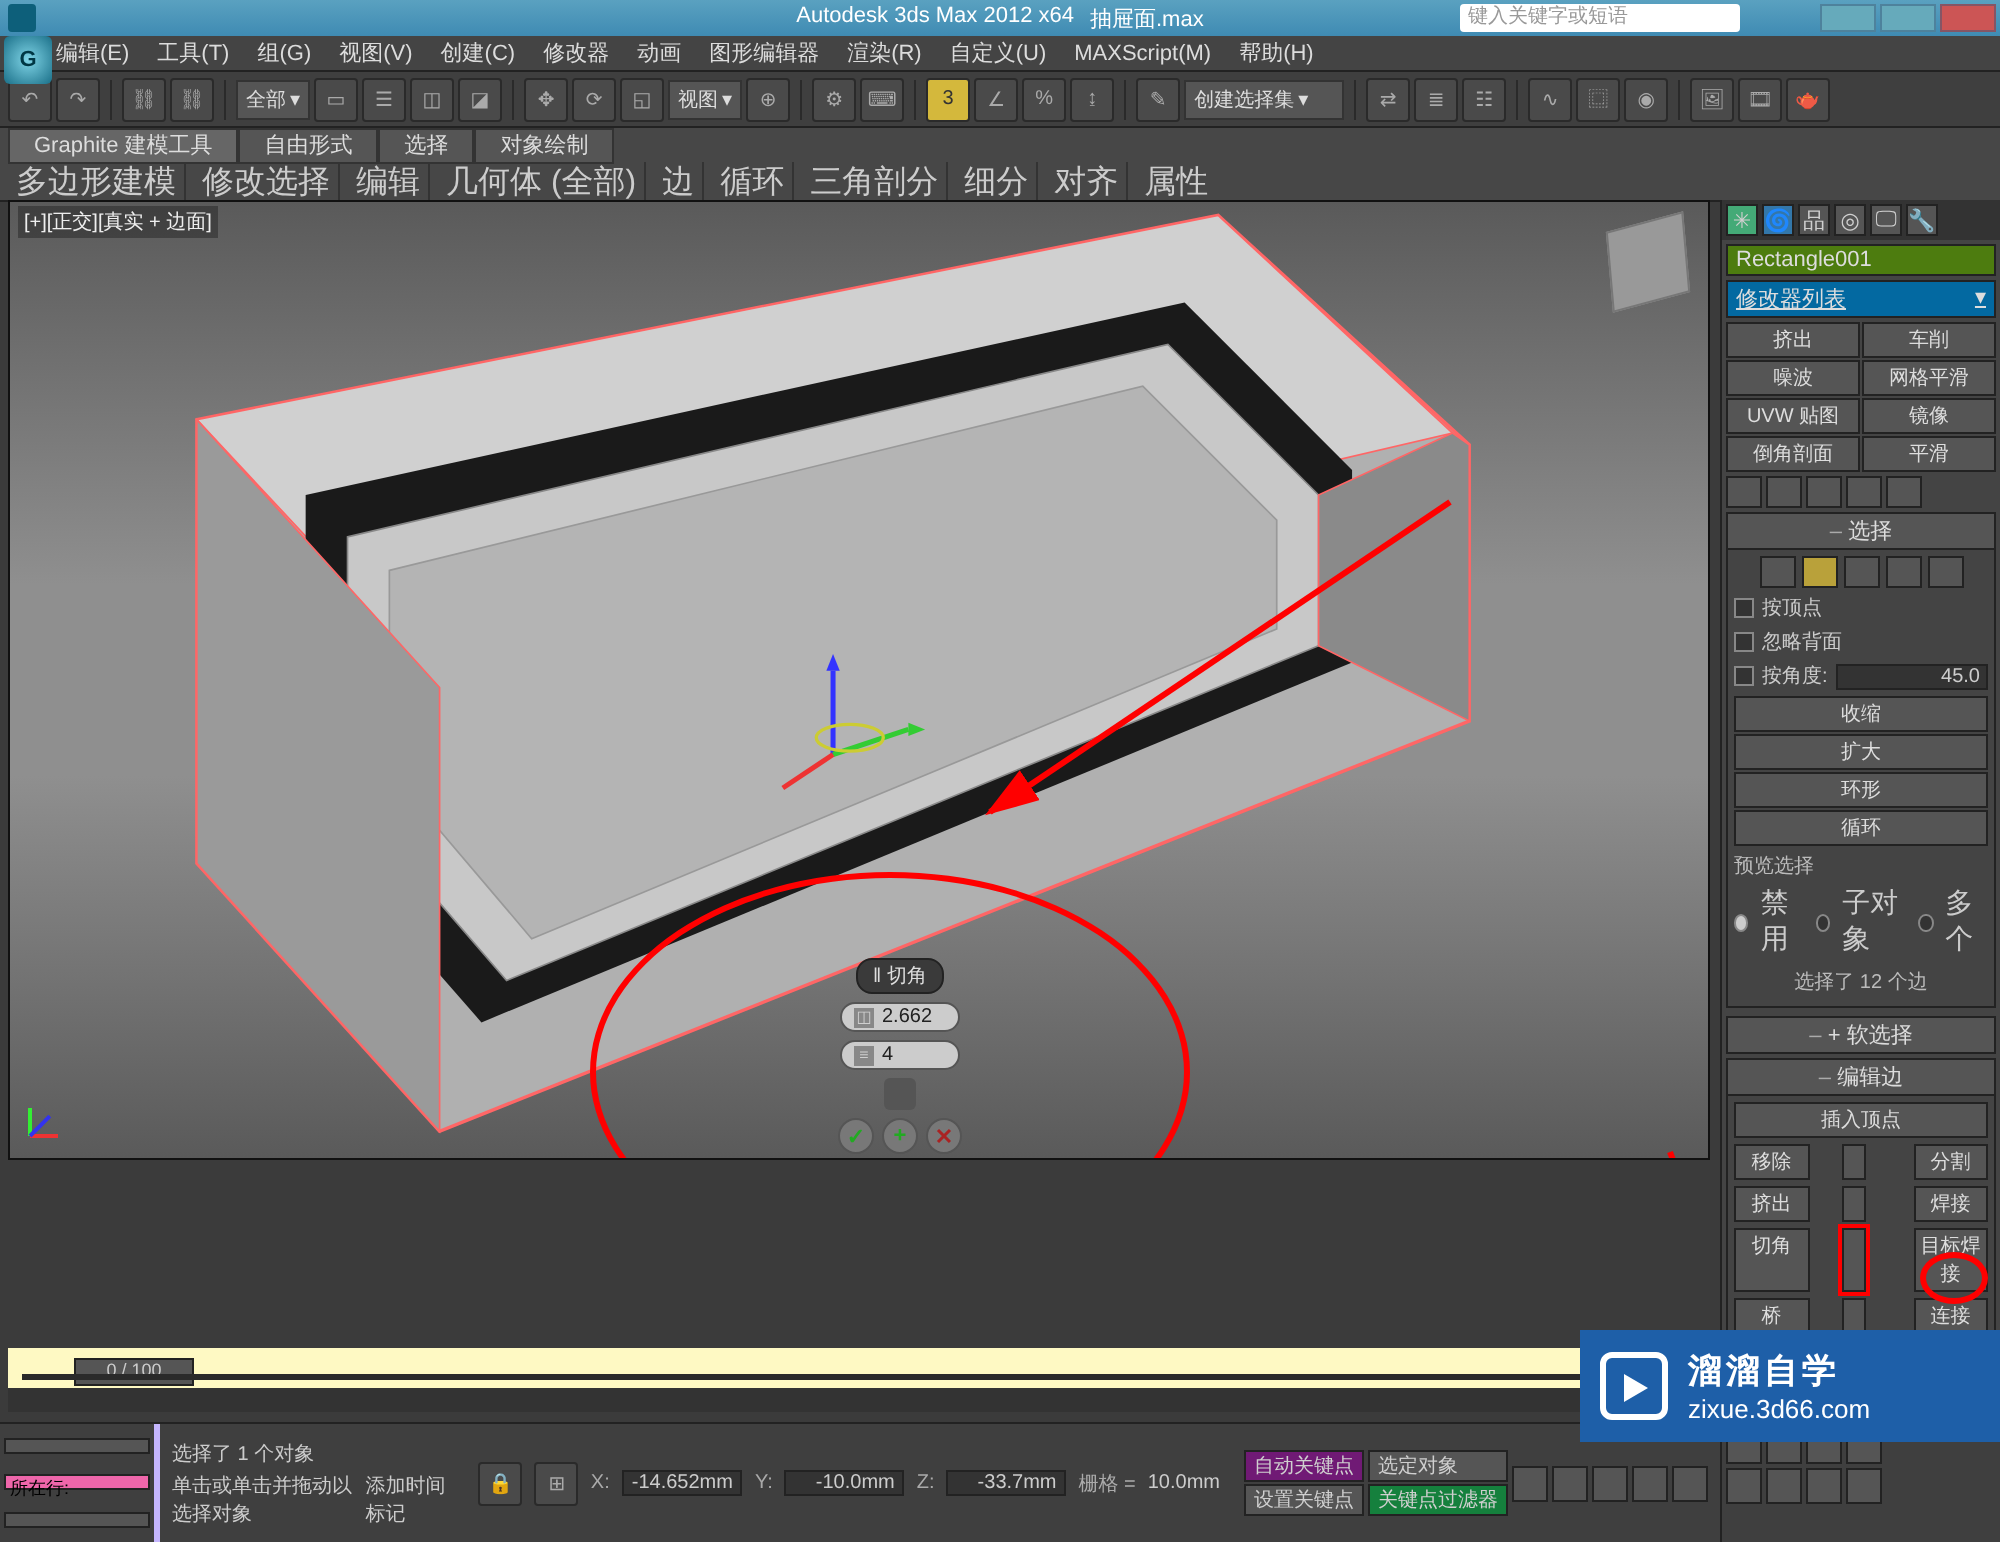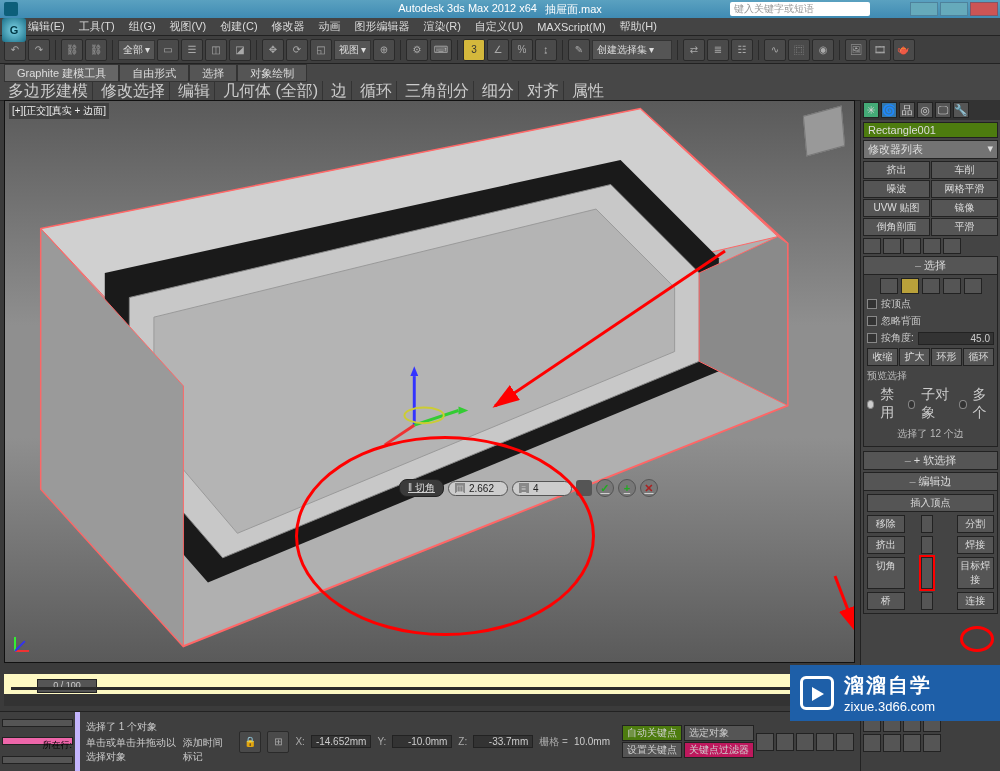--- a/index.html
+++ b/index.html
@@ -37,7 +37,7 @@
     .graphite-sub span:last-child{border:none;}
 
     
-    .viewport { position: absolute; left: 4px; top: 100px; width: 851px; height: 563px; background: linear-gradient(#5a5a5a 0%, #8f8f8f 40%, #8f8f8f 60%, #5a5a5a 100%); border: 1px solid #111; overflow: hidden; }
+    .viewport { position: absolute; left: 4px; top: 100px; width: 851px; height: 480px; background: linear-gradient(#5a5a5a 0%, #8f8f8f 40%, #8f8f8f 60%, #5a5a5a 100%); border: 1px solid #111; overflow: hidden; }
     .vp-label { position:absolute; left:4px; top:2px; color:#eee; font-size:10px; background:rgba(0,0,0,.3); padding:1px 3px;}
     .vp-cube { position:absolute; right:10px; top:10px; width:40px; height:40px; background:#999; transform: rotate(-15deg) skewX(-10deg); border:1px solid #777;}
     .vp-axis { position:absolute; left:10px; bottom:10px; width:20px; height:20px;}

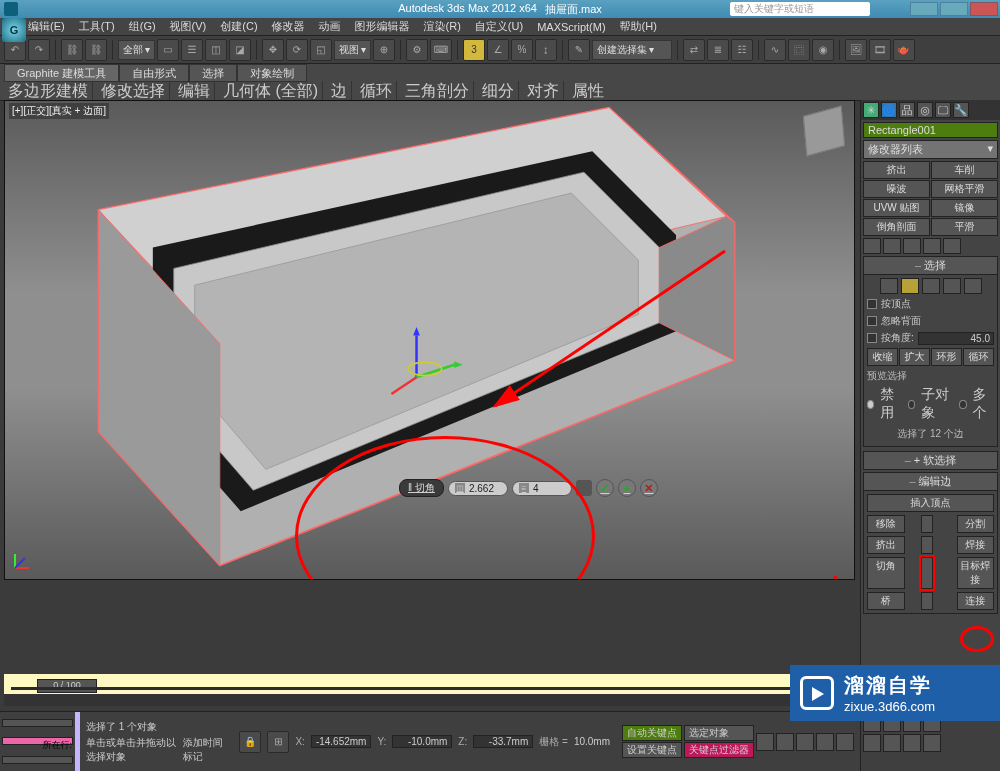--- a/index.html
+++ b/index.html
@@ -71,7 +71,7 @@
     .cmd-tabs { display:flex; gap:2px; padding:2px; background:#333;}
     .cmd-tabs .ct{ width:16px; height:16px; background:#555; border:1px solid #222; display:flex;align-items:center;justify-content:center;}
     .obj-name{ margin:2px; background:#4d7c0f; border:1px solid #222; padding:1px 4px; color:#ddd;}
-    .mod-select{ margin:2px; background:#737373; border:1px solid #222; padding:1px 4px; color:#ddd; display:flex;justify-content:space-between;}
+    .mod-select{ margin:2px; background:#0369a1; border:1px solid #222; padding:1px 4px; color:#ddd; display:flex;justify-content:space-between;text-decoration:underline;}
     .btn-grid{ display:grid; grid-template-columns:1fr 1fr; gap:1px; margin:2px;}
     .btn-grid .b{ background:#555; border:1px solid #222; text-align:center; padding:1px 0; color:#ddd; font-size:10px;}
     .mod-stack{ margin:2px; height:76px; background:#3b6f9d; border:1px solid #222; padding:2px; color:#fff; font-size:10px;}

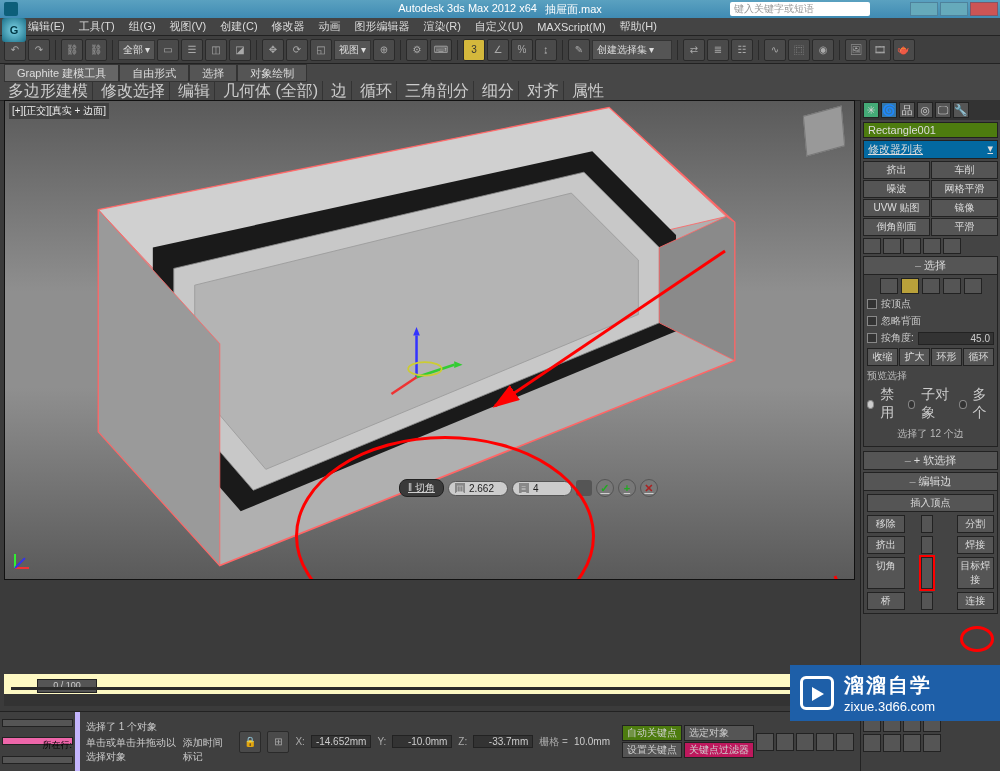--- a/index.html
+++ b/index.html
@@ -87,7 +87,7 @@
     .chk .box{ width:10px; height:10px; border:1px solid #888; background:#333;}
     .spin-row{display:flex; align-items:center; gap:4px;}
     .spin-row .sv{ flex:1; background:#333; border:1px solid #222; padding:0 3px; color:#ccc; text-align:right; font-size:10px;}
-    .pair-btn{display:grid; grid-template-columns:1fr 1fr 1fr 1fr; gap:1px;}
+    .pair-btn{display:grid; grid-template-columns:1fr; gap:1px;}
     .pair-btn .pb{ background:#555; border:1px solid #222; text-align:center; padding:1px 0; font-size:10px; color:#ddd;}
     .radio-row{display:flex; gap:6px; color:#ccc; font-size:14px; align-items:center;}
     .radio{ width:9px; height:9px; border-radius:50%; border:1px solid #888; background:#333;}

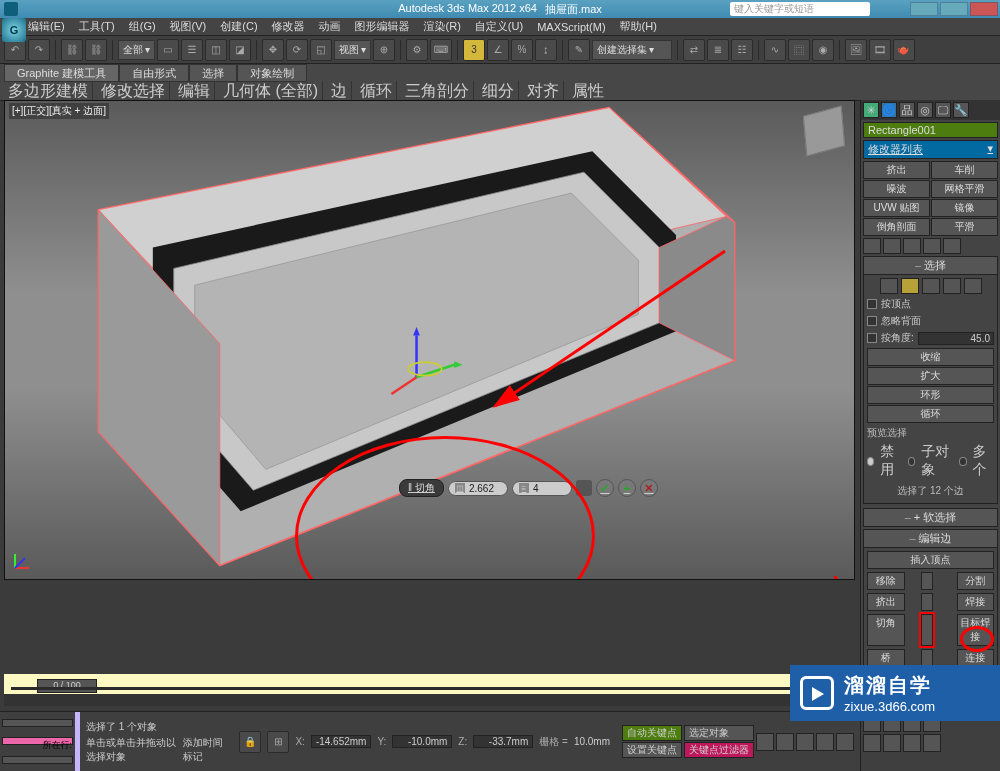--- a/index.html
+++ b/index.html
@@ -50,7 +50,7 @@
     .panel-svg { position:absolute; inset:0; width:100%; height:100%; }
 
     
-    .caddy { position:absolute; left:394px; top:378px; display:flex; flex-direction:row; align-items:center; gap:4px;text-decoration:underline; }
+    .caddy { position:absolute; left:414px; top:378px; display:flex; flex-direction:column; align-items:center; gap:4px; }
     .caddy .tag { background:#3a3a3a; color:#ddd; font-size:10px; padding:1px 8px; border-radius:8px; border:1px solid #222;}
     .caddy .field { display:flex; align-items:center; background:#ccc; border:1px solid #555; border-radius:10px; padding:1px 6px; gap:4px; min-width:60px;}
     .caddy .field .ico{ width:10px; height:10px; background:#888; font-size:8px; display:flex; align-items:center;justify-content:center;}

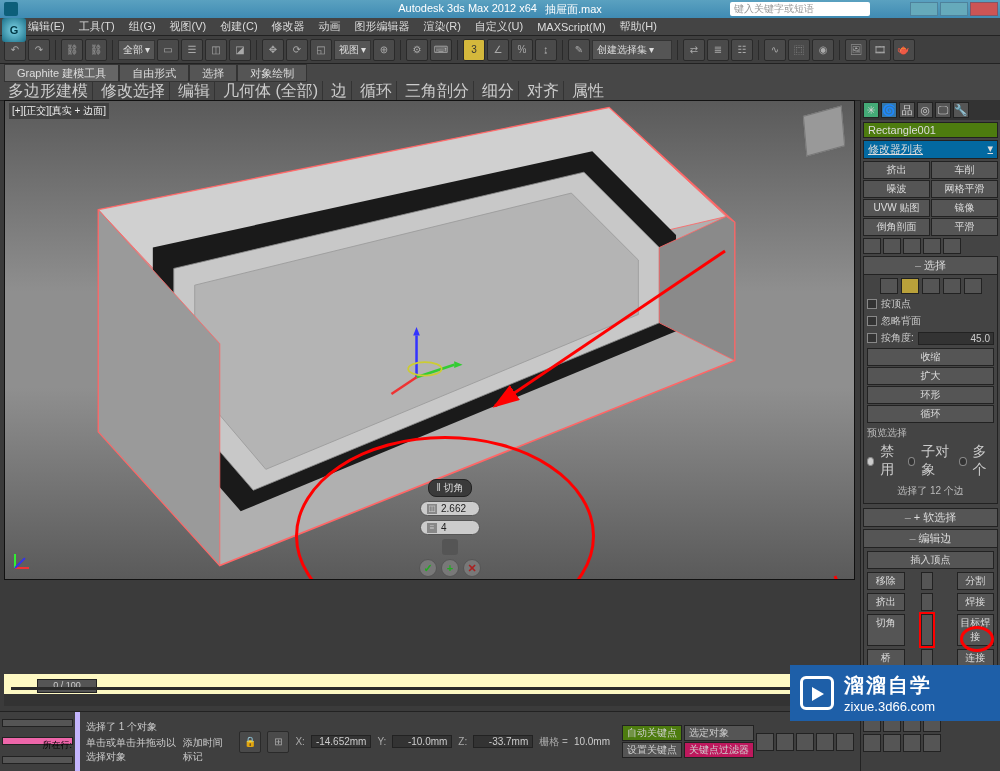--- a/index.html
+++ b/index.html
@@ -122,7 +122,7 @@
     .watermark{position:absolute;right:0;bottom:50px;width:210px;height:56px;background:#1e5fa8;display:flex;align-items:center;gap:10px;padding:0 10px;color:#fff;}
     .watermark .logo{width:34px;height:34px;border:3px solid #fff;border-radius:6px;position:relative;}
     .watermark .logo::after{content:"";position:absolute;left:9px;top:8px;border-left:12px solid #fff;border-top:7px solid transparent;border-bottom:7px solid transparent;}
-    .watermark .big{font-size:20px;font-weight:bold;letter-spacing:2px;}
+    .watermark .big{font-size:17px;font-weight:bold;letter-spacing:2px;}
     .watermark .small{font-size:13px;}
   </style>
 </head>

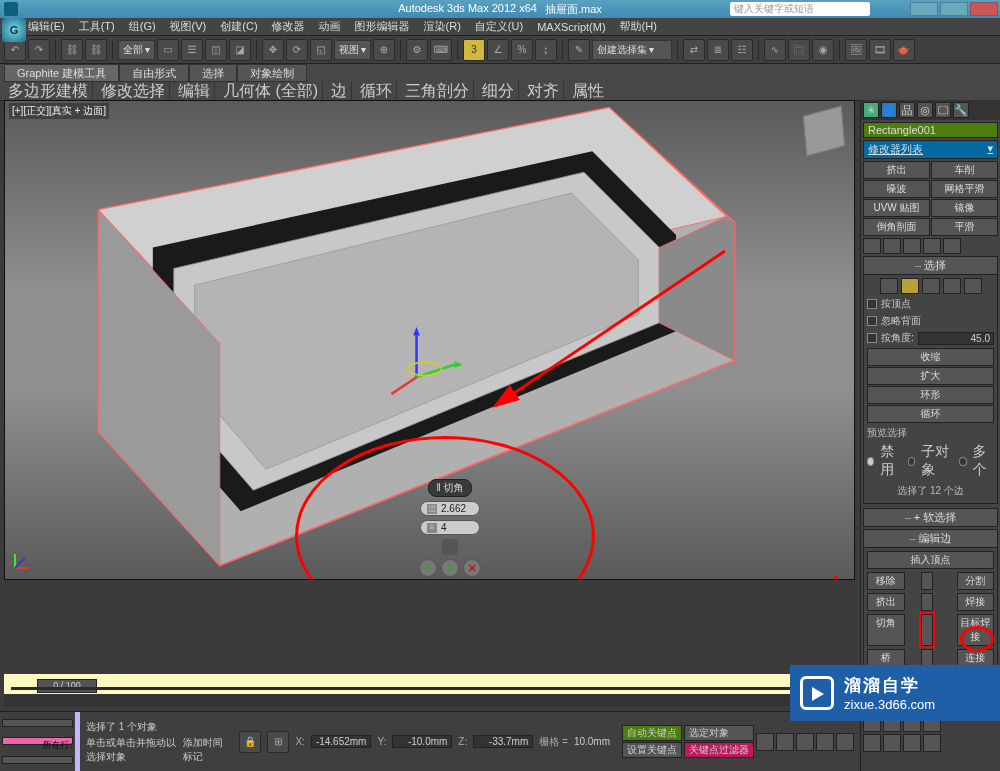--- a/index.html
+++ b/index.html
@@ -427,7 +427,7 @@
   </div>
   <div class="anim-ctrl">
     <div style="display:flex;flex-direction:column;gap:1px;font-size:10px">
-      <div class="pb" style="background:#4d7c0f;border:1px solid #222;padding:0 4px">自动关键点</div>
+      <div class="pb" style="background:#701a75;border:1px solid #222;padding:0 4px">自动关键点</div>
       <div class="pb" style="background:#555;border:1px solid #222;padding:0 4px">设置关键点</div>
     </div>
     <div style="display:flex;flex-direction:column;gap:1px;font-size:10px">

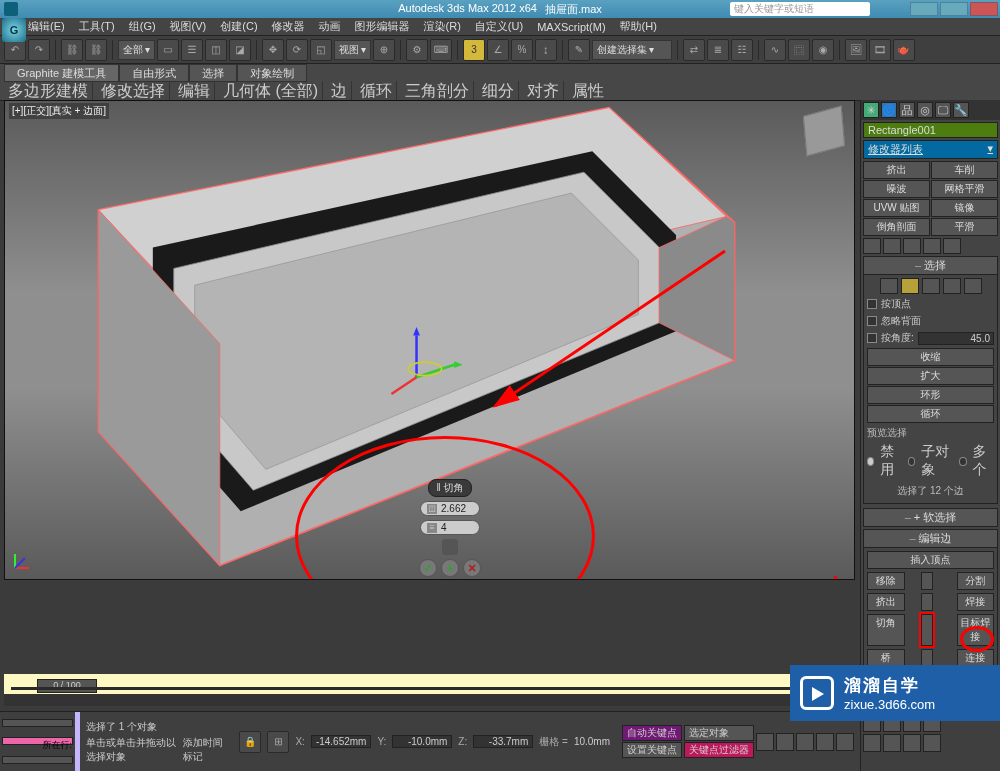--- a/index.html
+++ b/index.html
@@ -104,7 +104,7 @@
     .track-bar{position:absolute;left:4px; right:145px; top:694px; height:12px; background:#333;}
 
     .bottom-bar{position:absolute;left:0;right:0;bottom:0;height:60px;background:#3f3f3f;border-top:1px solid #222;display:flex;}
-    .mini-tl{width:80px;border-right:5px solid #c4b5fd;display:flex;flex-direction:column;justify-content:space-around;padding:2px;text-align:right;}
+    .mini-tl{width:80px;border-right:3px solid #c4b5fd;display:flex;flex-direction:column;justify-content:space-around;padding:2px;}
     .mini-tl .seg{height:8px;background:#555;border:1px solid #222;}
     .mini-tl .seg.pink{background:#e6a;}
     .prompt-area{flex:1;display:flex;flex-direction:column;justify-content:center;gap:2px;padding:2px 6px;font-size:10px;color:#ccc;}

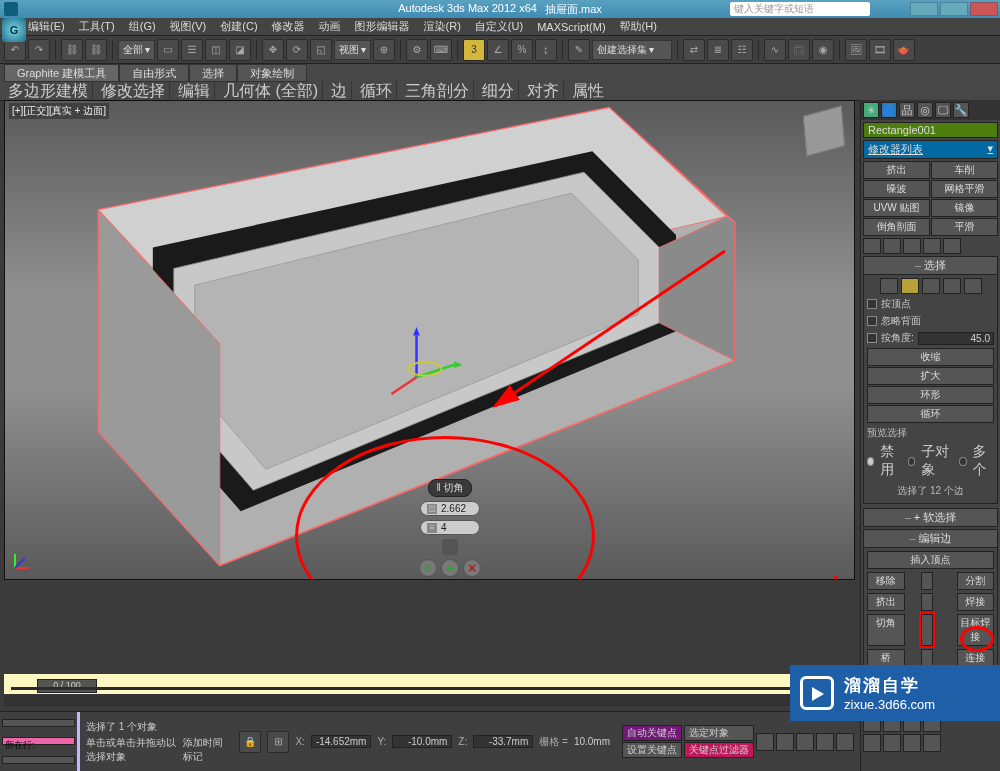--- a/index.html
+++ b/index.html
@@ -432,7 +432,7 @@
     </div>
     <div style="display:flex;flex-direction:column;gap:1px;font-size:10px">
       <div class="pb" style="background:#555;border:1px solid #222;padding:0 4px">选定对象</div>
-      <div class="pb" style="background:#be185d;border:1px solid #222;padding:0 4px">关键点过滤器</div>
+      <div class="pb" style="background:#15803d;border:1px solid #222;padding:0 4px">关键点过滤器</div>
     </div>
     <div class="ab"></div>
     <div class="ab"></div>

